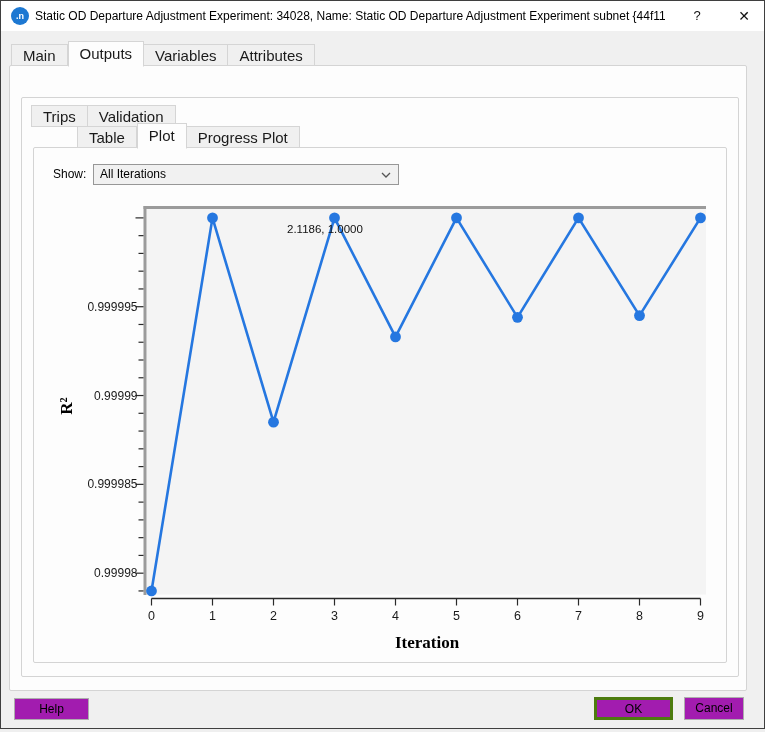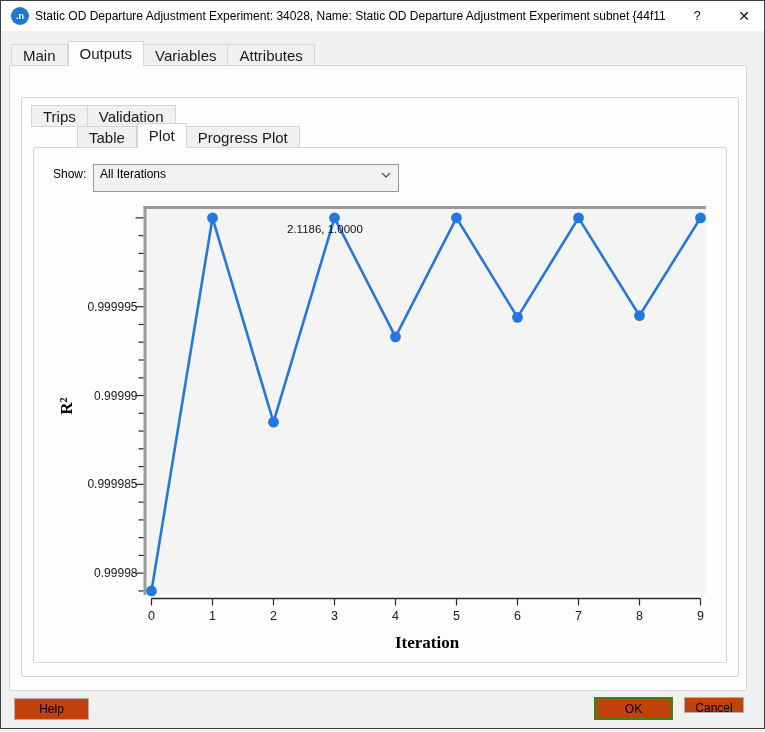--- a/index.html
+++ b/index.html
@@ -52,7 +52,7 @@
   
   .show-label { position:absolute; left:52px; top:163px; height:21px; line-height:21px; font-size:12px; color:#000; z-index:4;text-align:center; }
   .combo {
-    position:absolute; left:92px; top:163px; width:306px; height:28px; z-index:4;
+    position:absolute; left:92px; top:163px; width:306px; height:21px; z-index:4;
     background:#f1f1f1; border:1px solid #979797;
     font-size:12px; color:#000; line-height:19px; padding:0 22px 0 6px;
   }

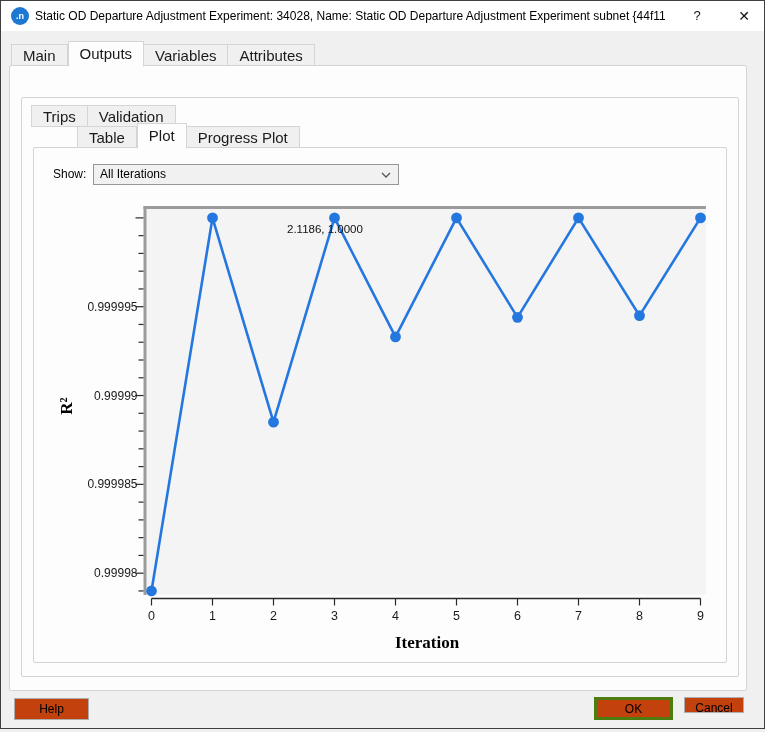--- a/index.html
+++ b/index.html
@@ -64,7 +64,7 @@
 
   
   .btn {
-    position:absolute; height:22px; background:#c2410c; border:1px solid #adadad;
+    position:absolute; height:22px; background:#a21caf; border:1px solid #adadad;
     font-size:12px; color:#000; text-align:center; line-height:20px; z-index:4;
   }
   .btn-help   { left:13px;  top:697px; width:75px; }

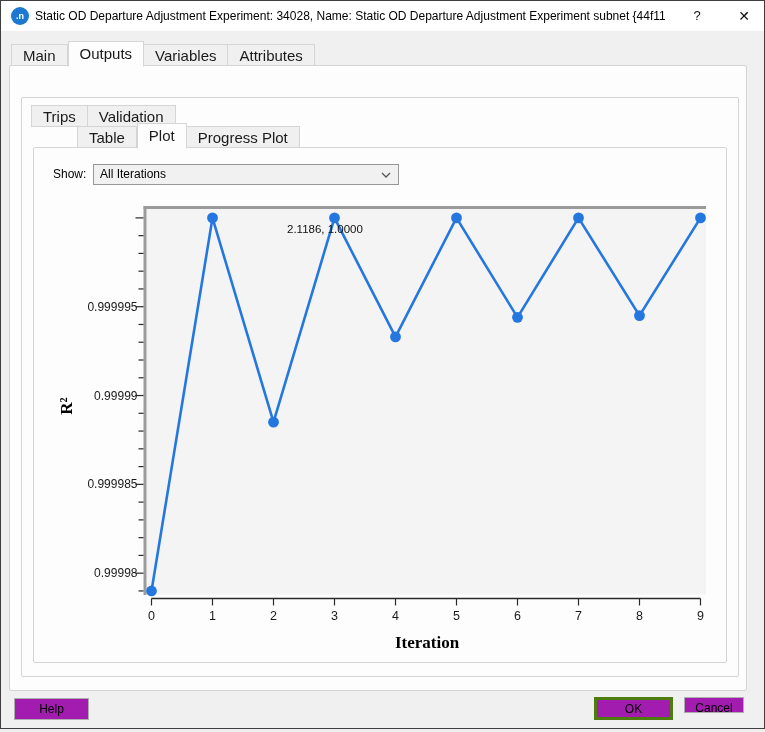--- a/index.html
+++ b/index.html
@@ -69,7 +69,7 @@
   }
   .btn-help   { left:13px;  top:697px; width:75px; }
   .btn-ok     { left:593px; top:696px; width:79px; height:23px; border:3px solid #4d7c0f; line-height:19px; }
-  .btn-cancel { left:683px; top:696px; width:60px; height:16px; }
+  .btn-cancel { left:683px; top:696px; width:60px; height:23px; }
 
   .below-strip { width:765px; height:3px; background:#efefef; }
 </style>

